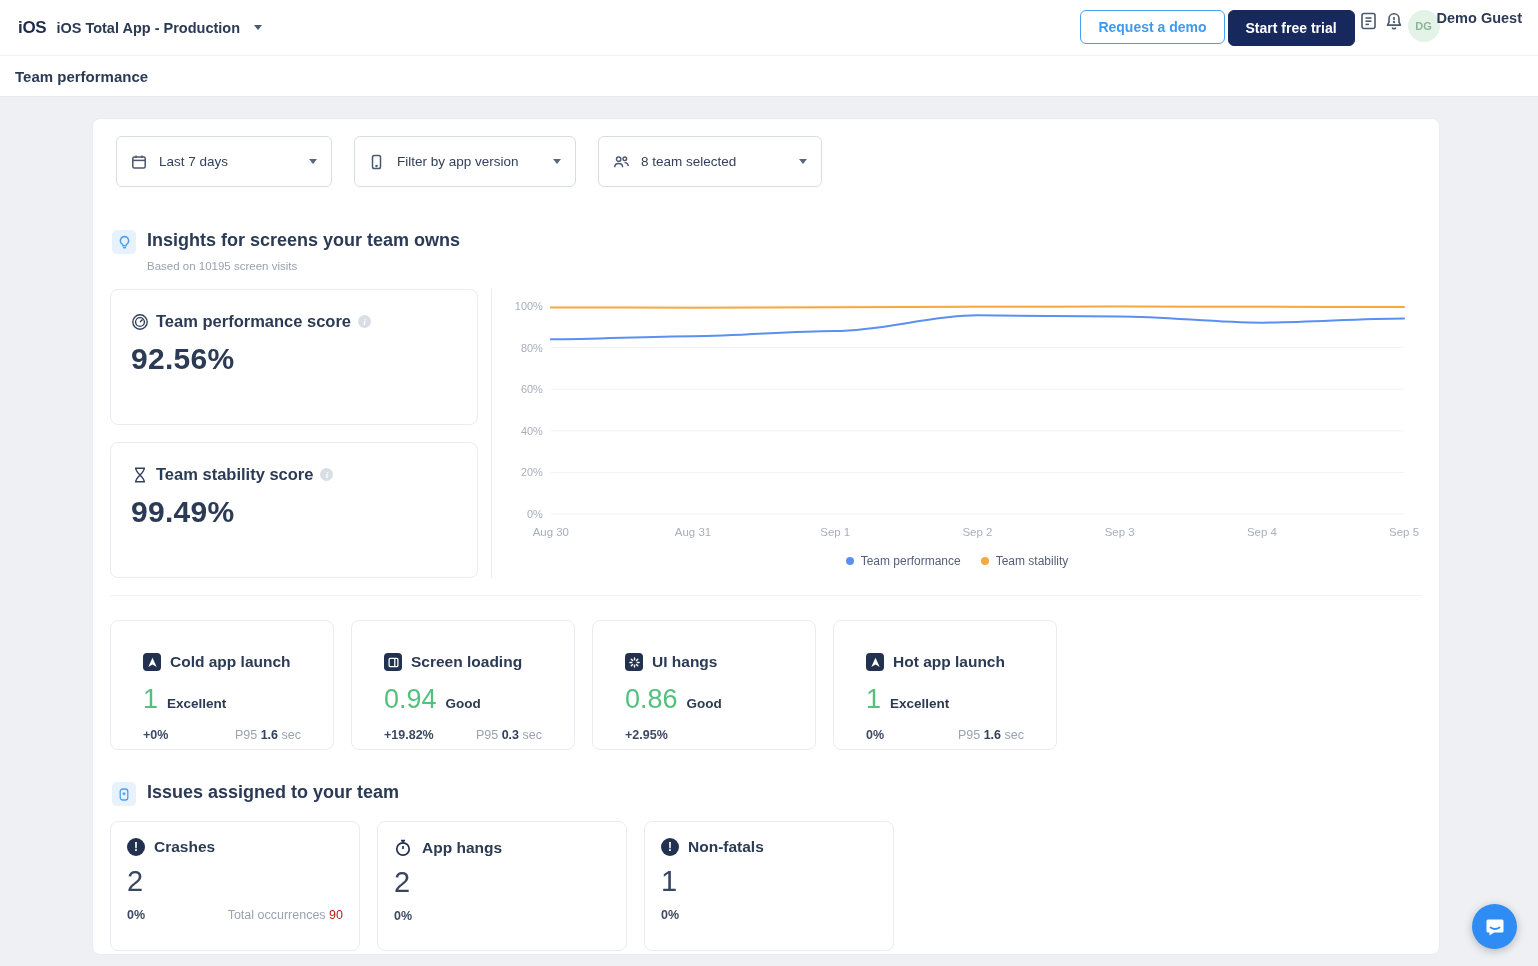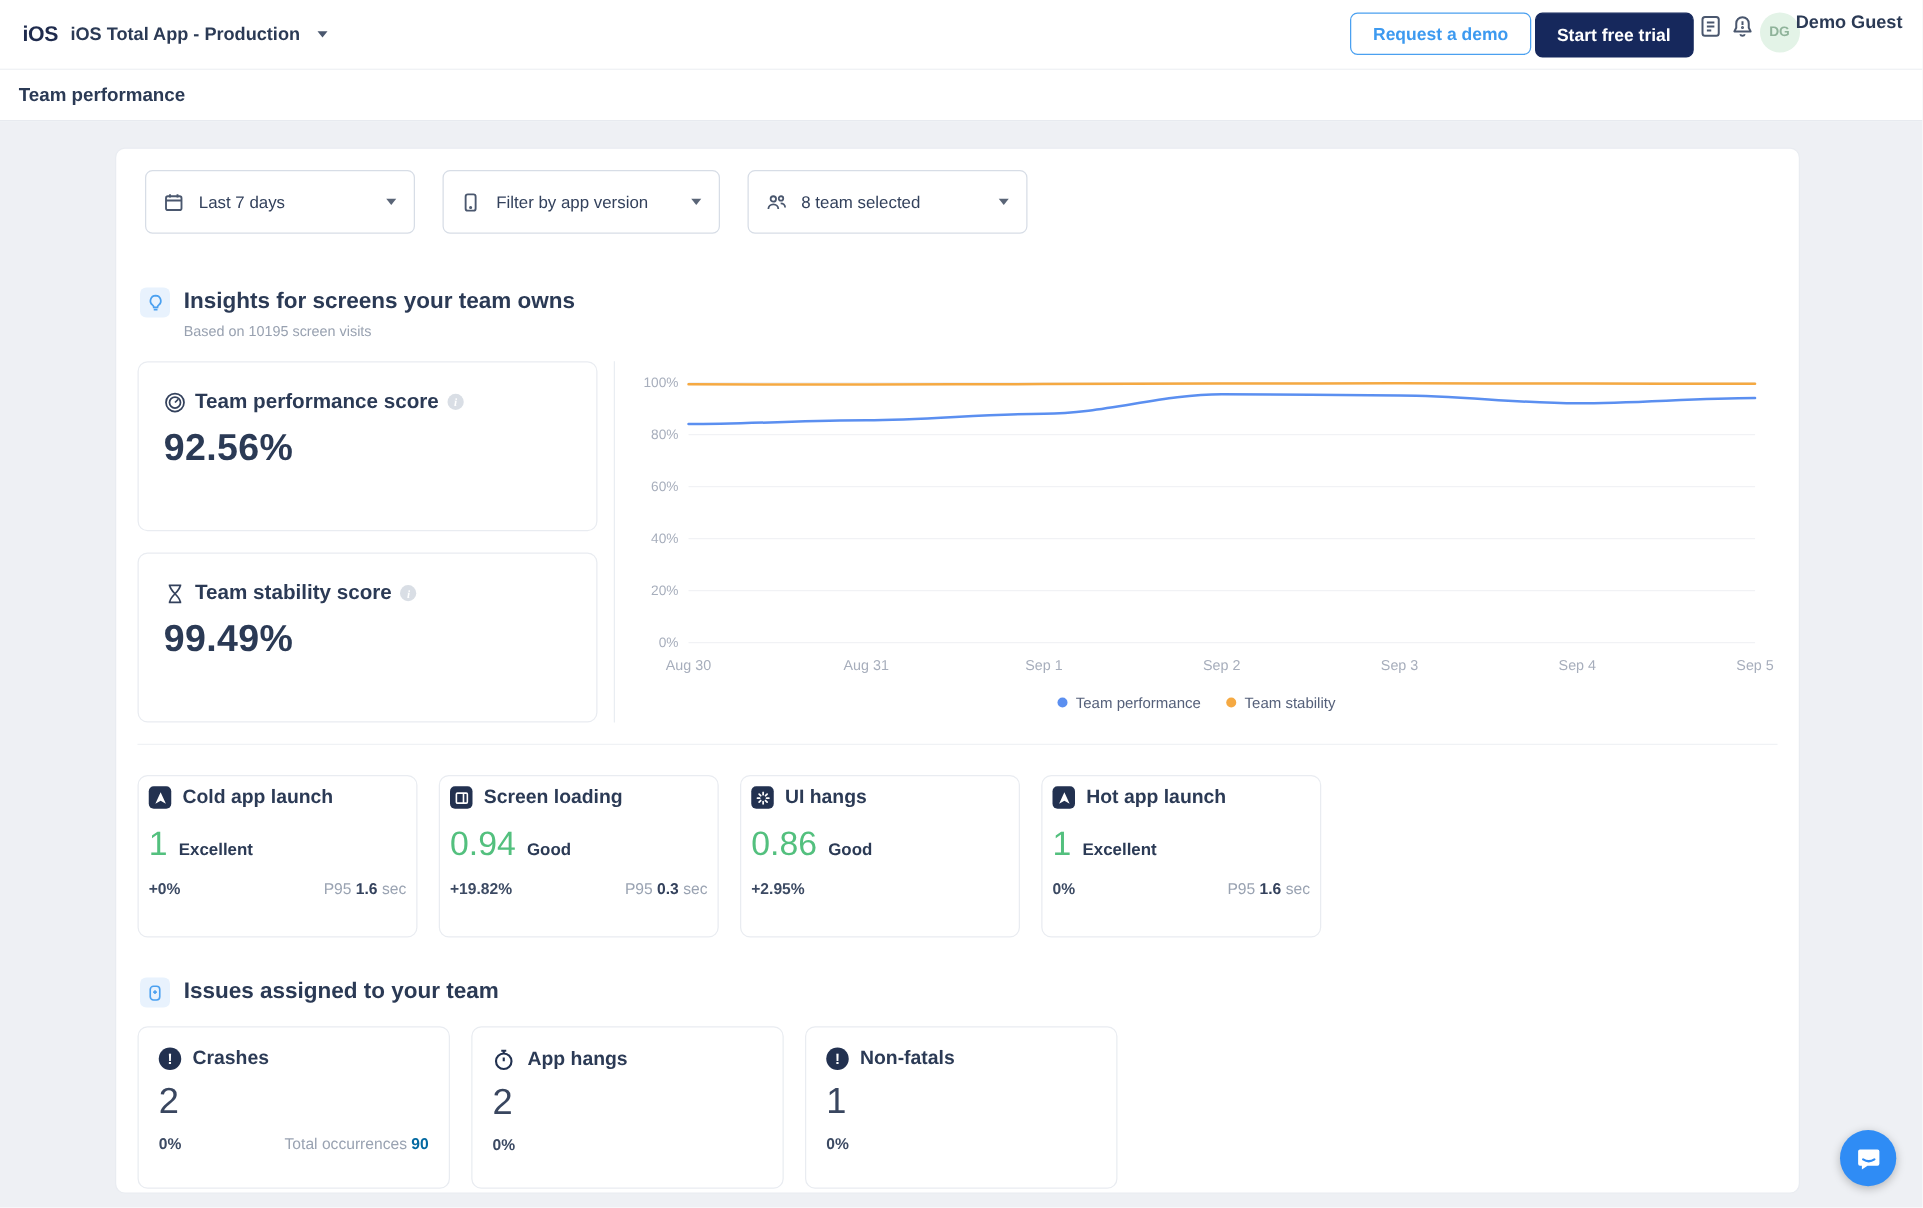--- a/index.html
+++ b/index.html
@@ -81,7 +81,7 @@
   .divider { border-top:1px solid #f0f2f5; margin:17px 0 0 0; }
   
   .metric-row { display:flex; gap:17px; margin-top:24px; }
-  .metric-card { width:224px; height:130px; border:1px solid #e9ecf1; border-radius:8px; padding:8px; flex:none; }
+  .metric-card { width:224px; height:130px; border:1px solid #e9ecf1; border-radius:8px; padding:32px; flex:none; }
   .card-head { display:flex; align-items:center; gap:9px; }
   .card-title { font-size:15.5px; font-weight:600; color:#2b3a55; }
   .sq-icon {

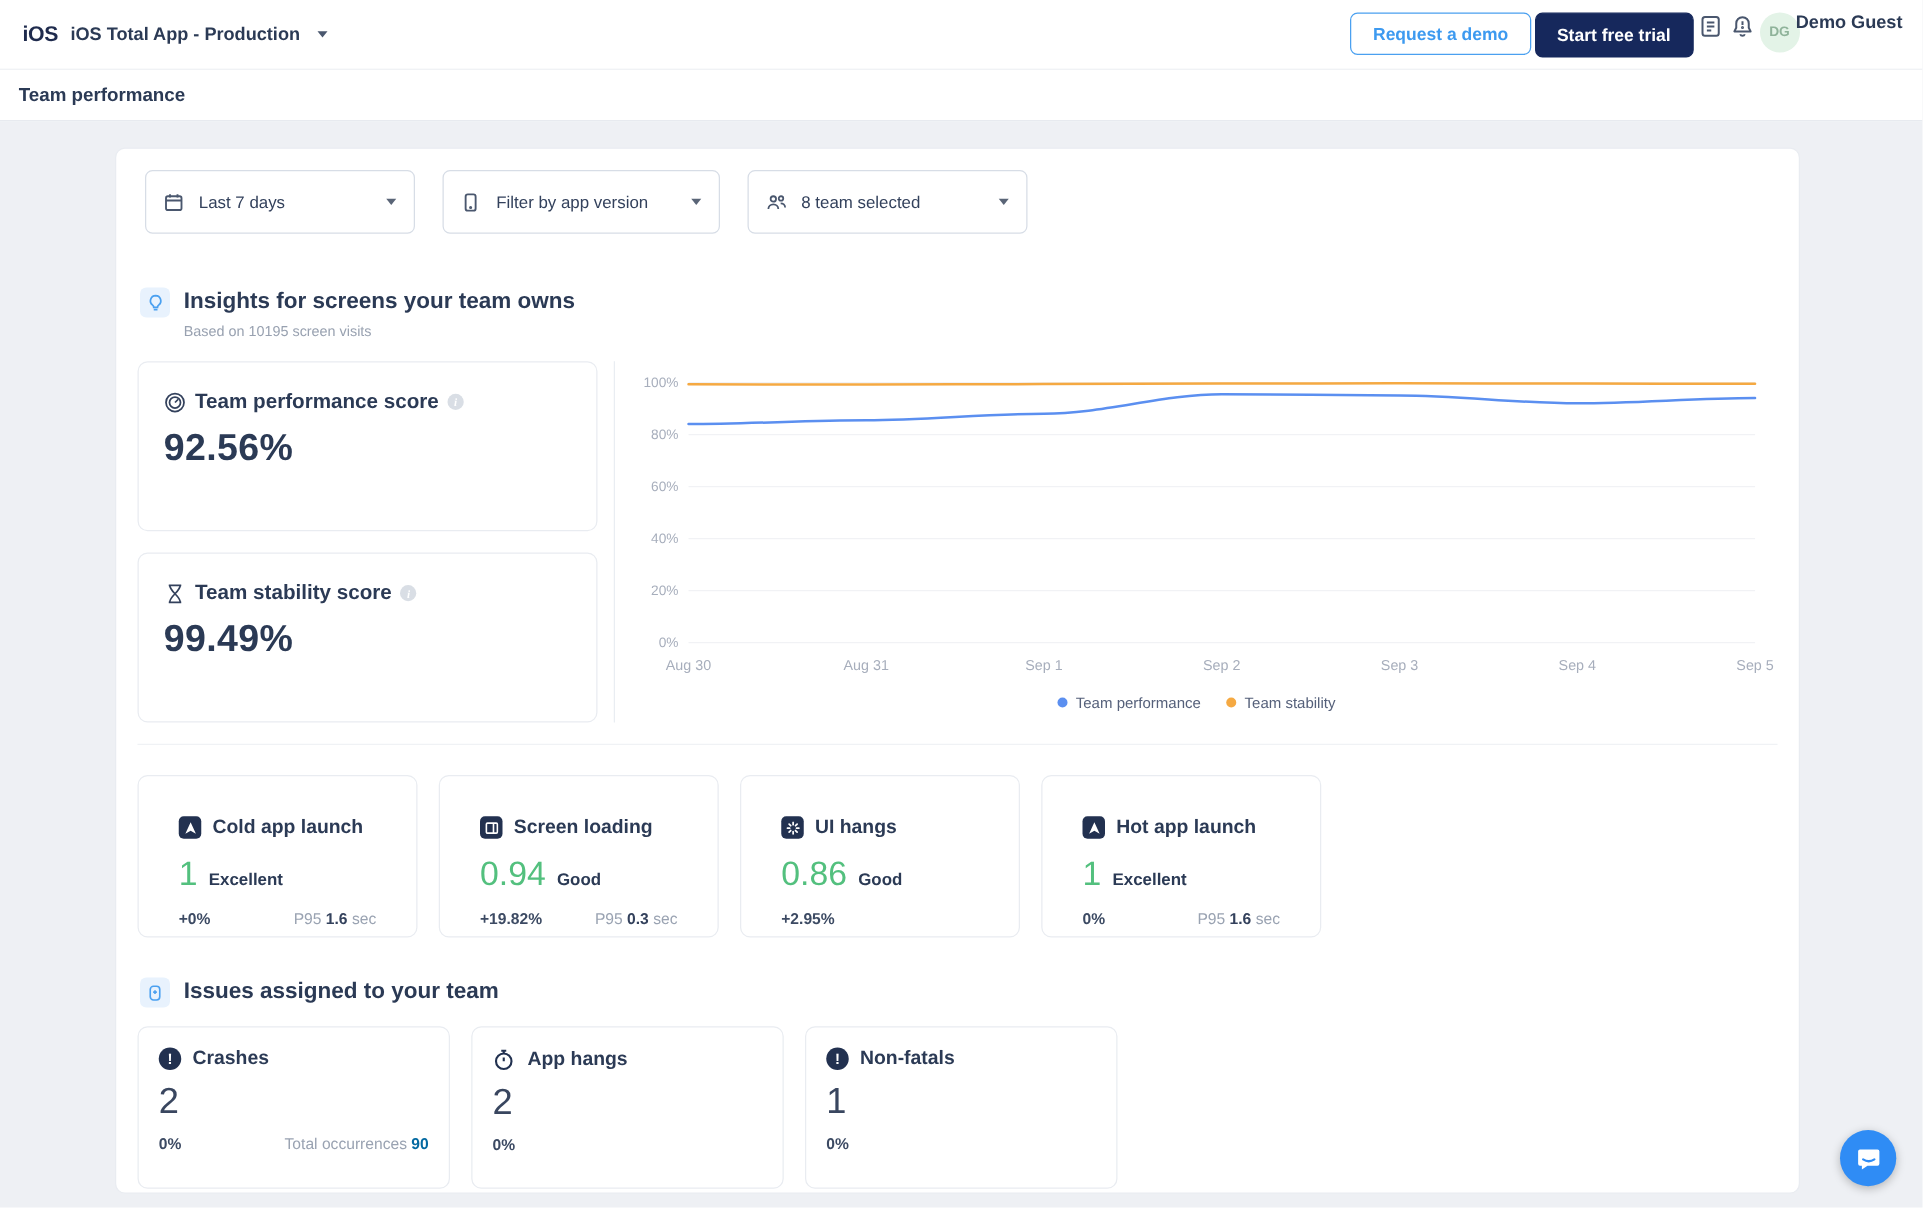--- a/index.html
+++ b/index.html
@@ -105,7 +105,7 @@
   .issue-card { width:250px; height:130px; border:1px solid #e9ecf1; border-radius:8px; padding:16px; flex:none; }
   .issue-value { margin-top:9px; font-size:29px; font-weight:400; color:#39465f; }
   .total-label { color:#9aa3b2; }
-  .total-label b { color:#0369a1; font-weight:700; }
+  .total-label b { color:#b91c1c; font-weight:400; }
   
   .chart-svg text { font-family:"Liberation Sans", sans-serif; }
   

